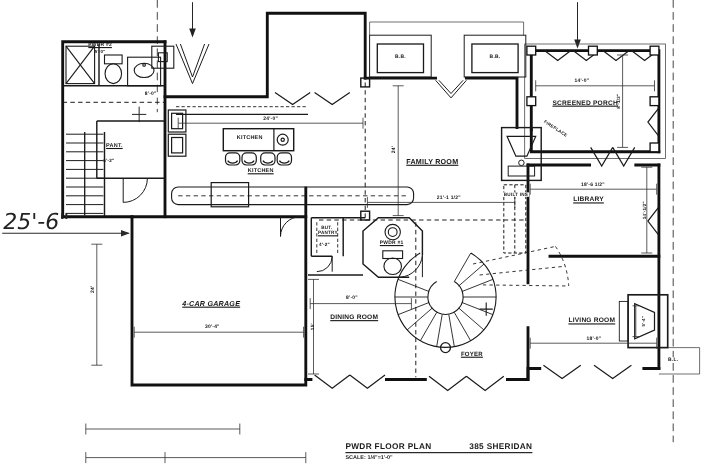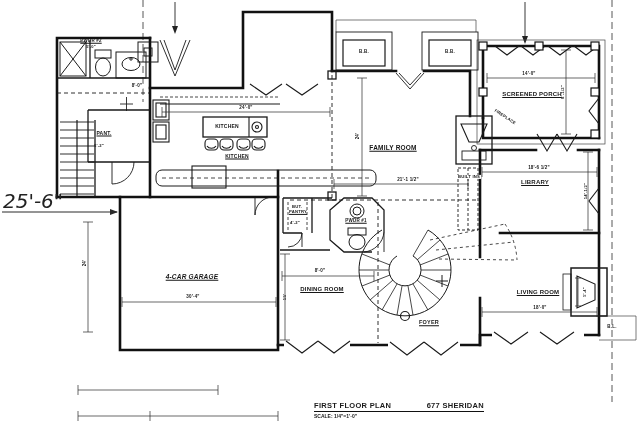--- a/index.html
+++ b/index.html
@@ -275,7 +275,7 @@
 
   <div class="titleblock">
     <div class="titlerow">
-      <span>FIRST FLOOR PLAN</span>
+      <span>PWDR FLOOR PLAN</span>
       <span>677 SHERIDAN</span>
     </div>
     <div class="scale">SCALE: 1/4"=1'-0"</div>

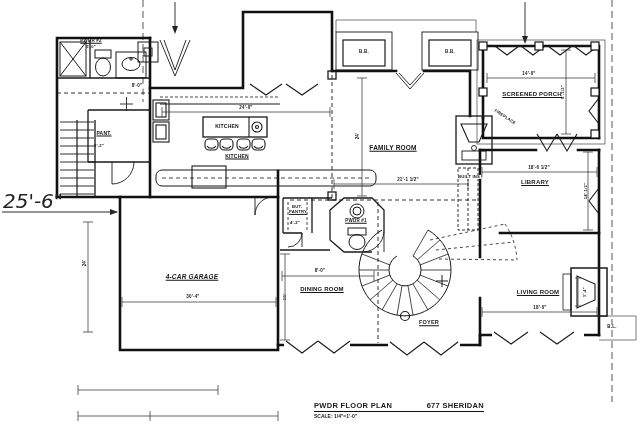--- a/index.html
+++ b/index.html
@@ -276,7 +276,7 @@
   <div class="titleblock">
     <div class="titlerow">
       <span>PWDR FLOOR PLAN</span>
-      <span>677 SHERIDAN</span>
+      <span>385 SHERIDAN</span>
     </div>
     <div class="scale">SCALE: 1/4"=1'-0"</div>
   </div>

